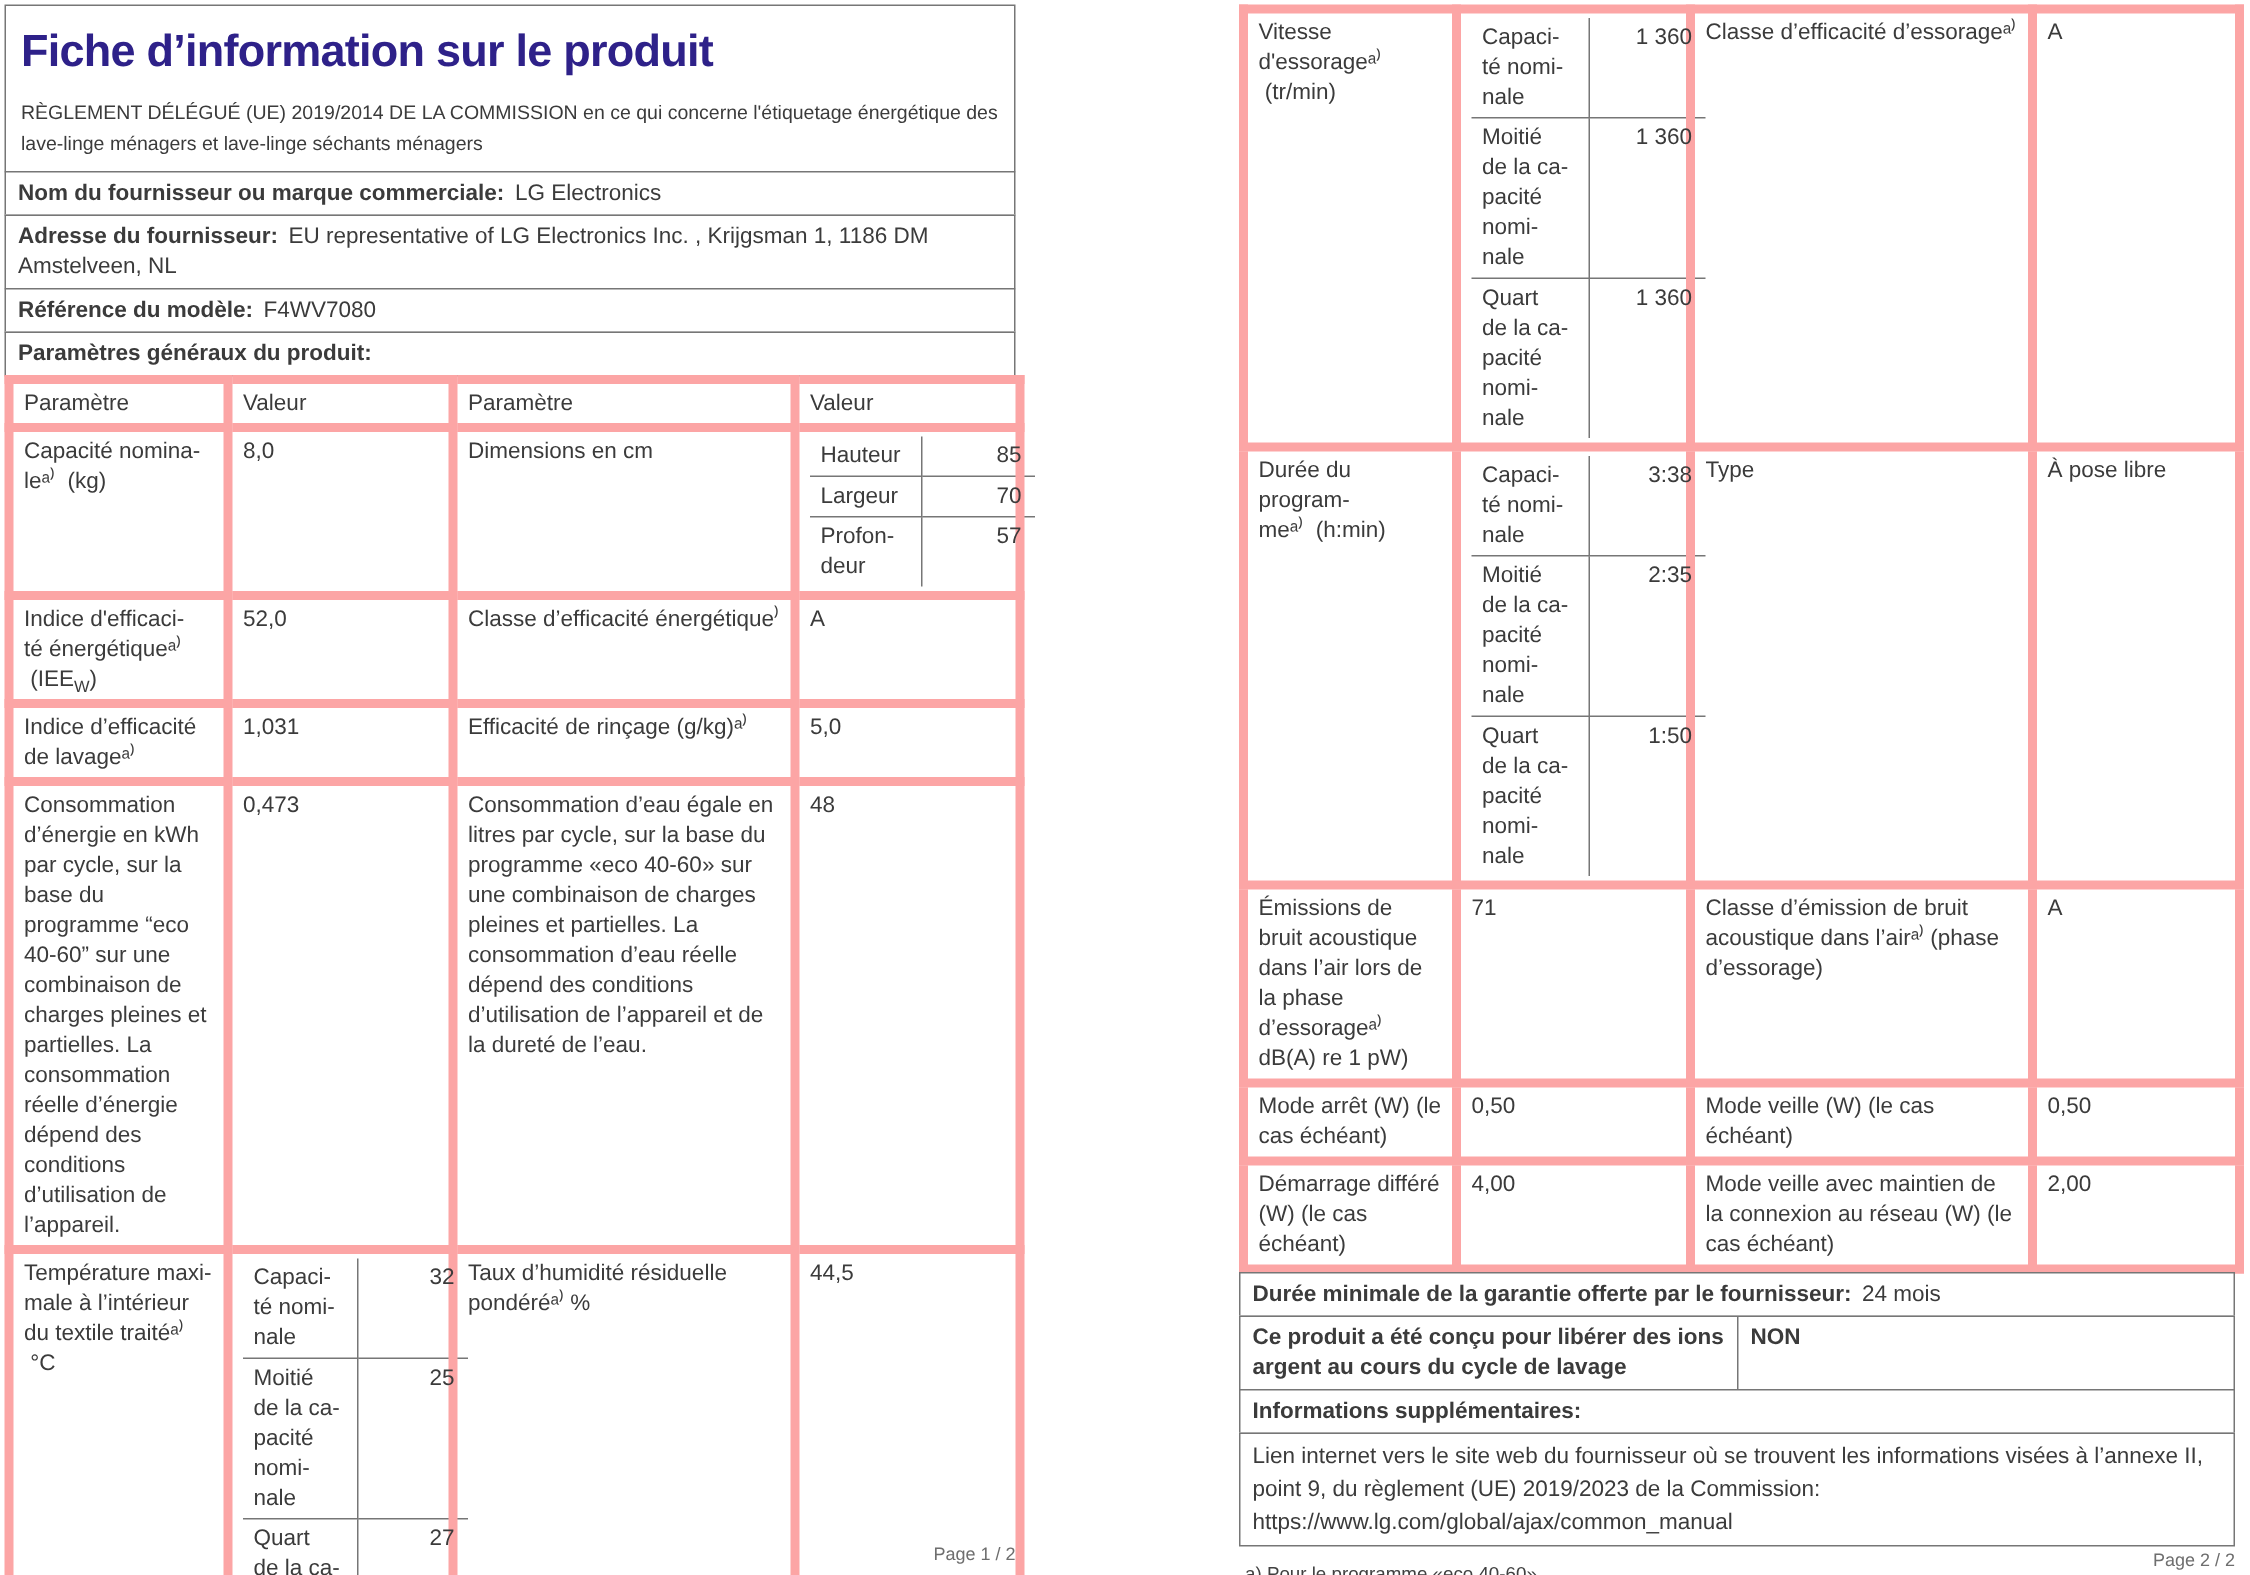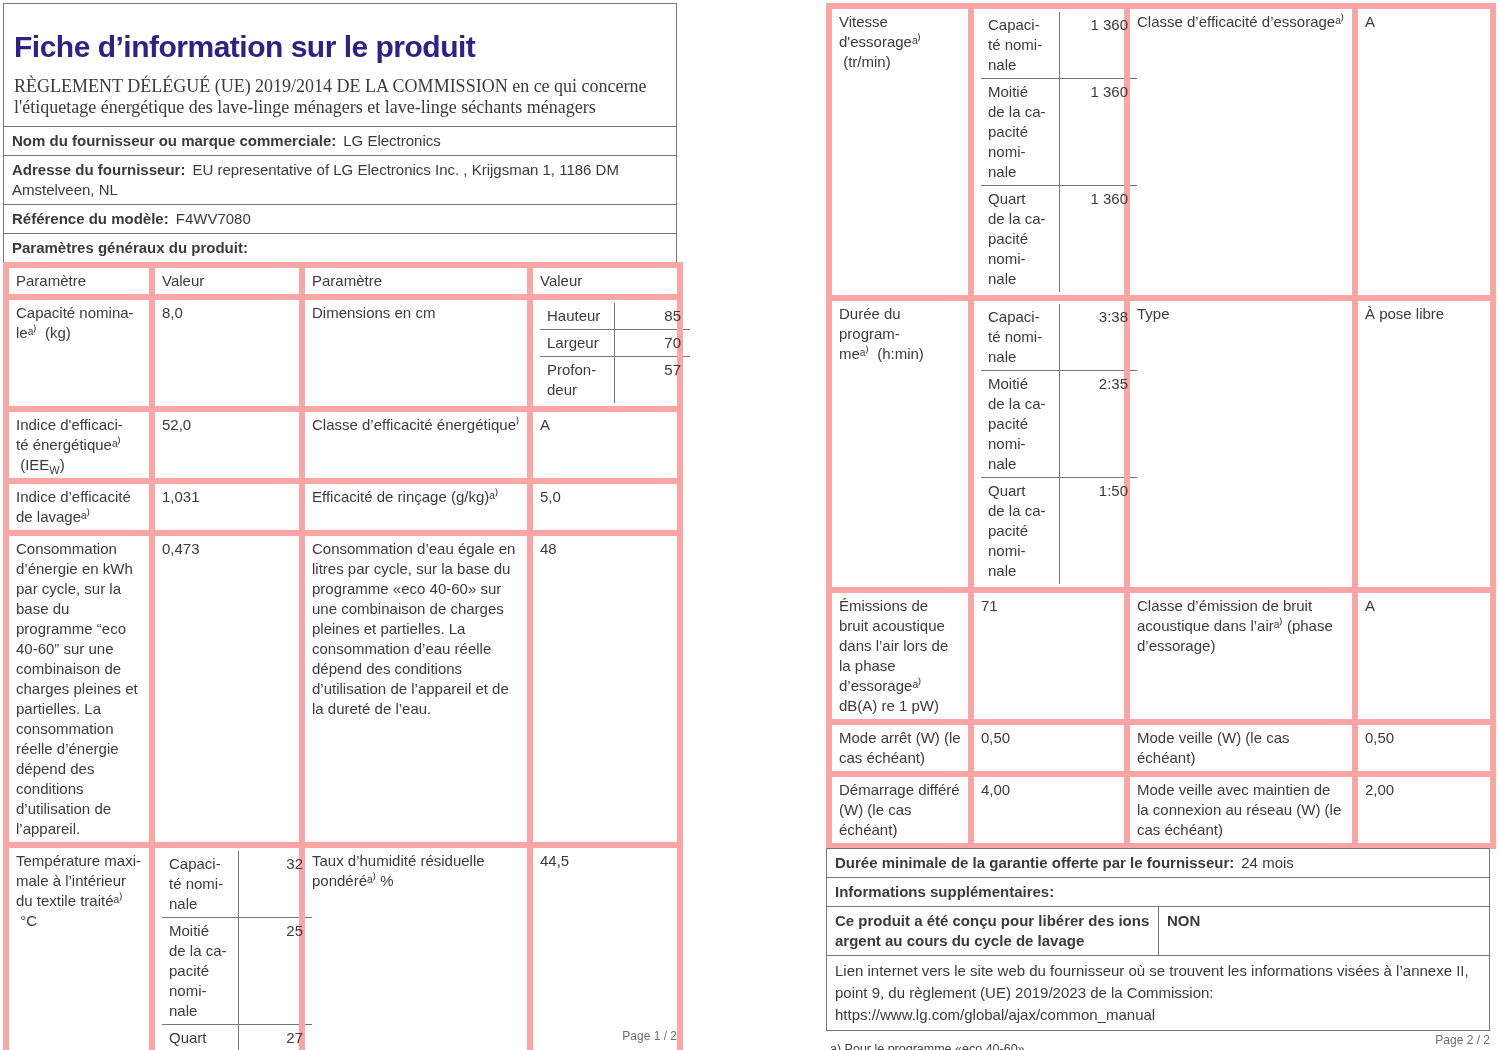--- a/index.html
+++ b/index.html
@@ -21,7 +21,7 @@
 
   .title-box { padding:6px 10px 8px 10px; }
   h1.doc-title {
-    margin:18px 0 10px 0; font-size:30px; line-height:38px;
+    margin:6px 0 10px 0; font-size:30px; line-height:38px;
     font-weight:bold; color:#2e2189; letter-spacing:-0.5px;
   }
   .reg-text { font-size:18px; line-height:21px;font-family:Liberation Serif, serif; }

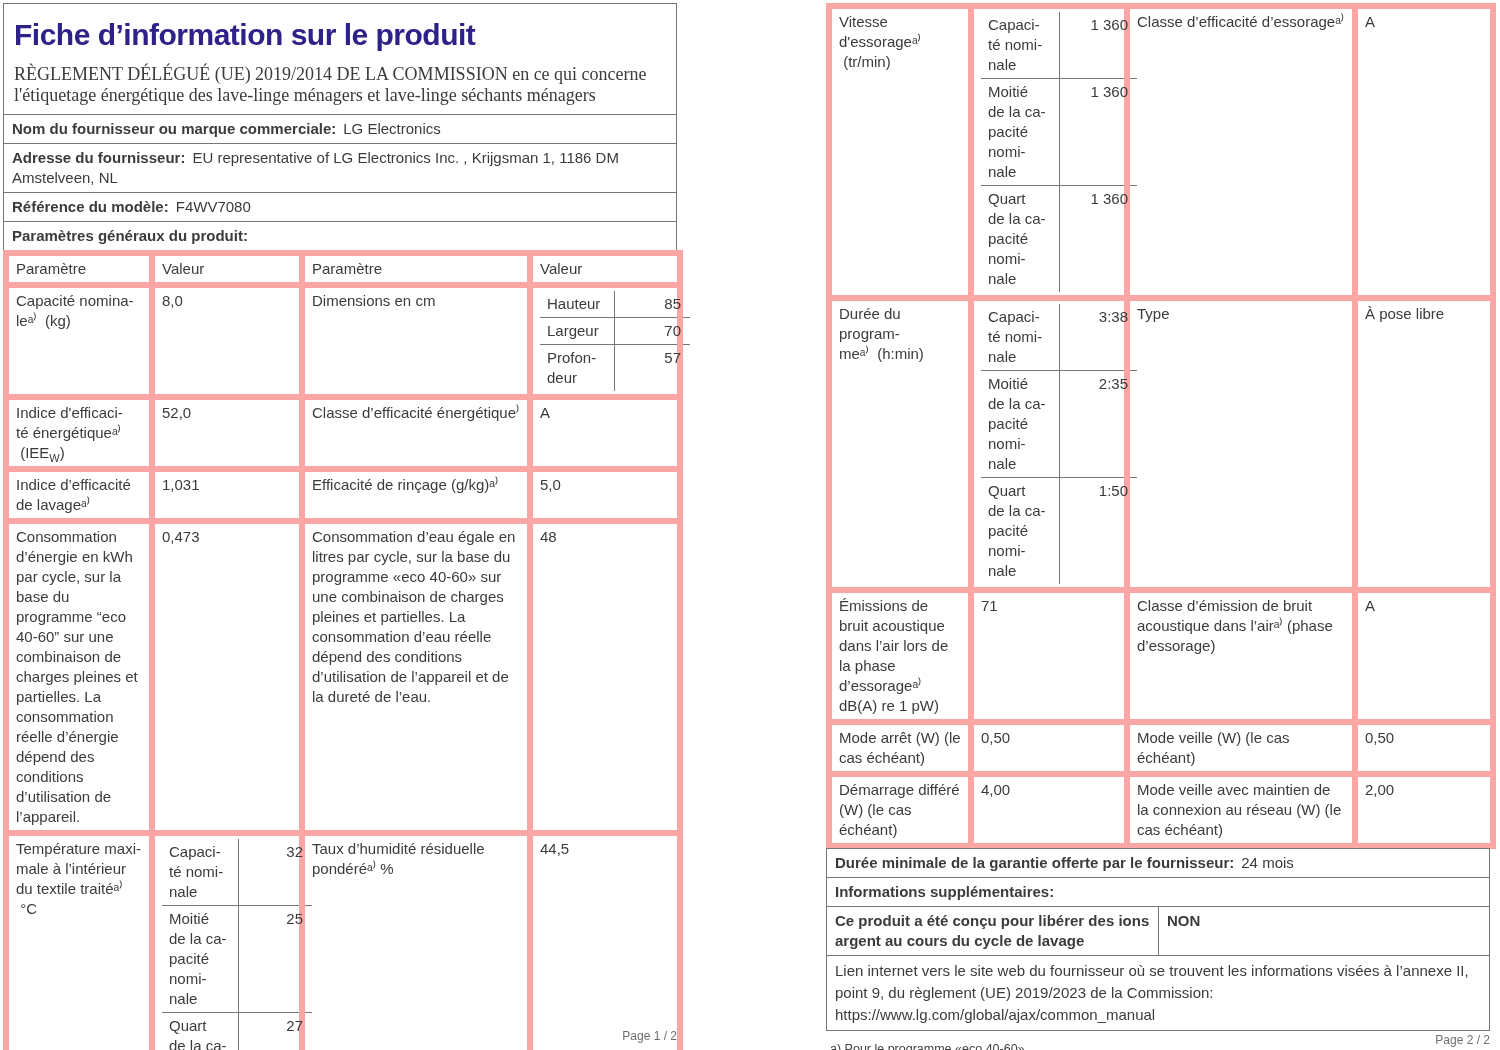--- a/index.html
+++ b/index.html
@@ -24,7 +24,7 @@
     margin:6px 0 10px 0; font-size:30px; line-height:38px;
     font-weight:bold; color:#2e2189; letter-spacing:-0.5px;
   }
-  .reg-text { font-size:18px; line-height:21px;font-family:Liberation Serif, serif; }
+  .reg-text { font-size:13px; line-height:21px; }
 
   table.sheet { border-collapse:collapse; table-layout:fixed; width:100%; margin-top:-1px; }
   table.sheet > tbody > tr > td {

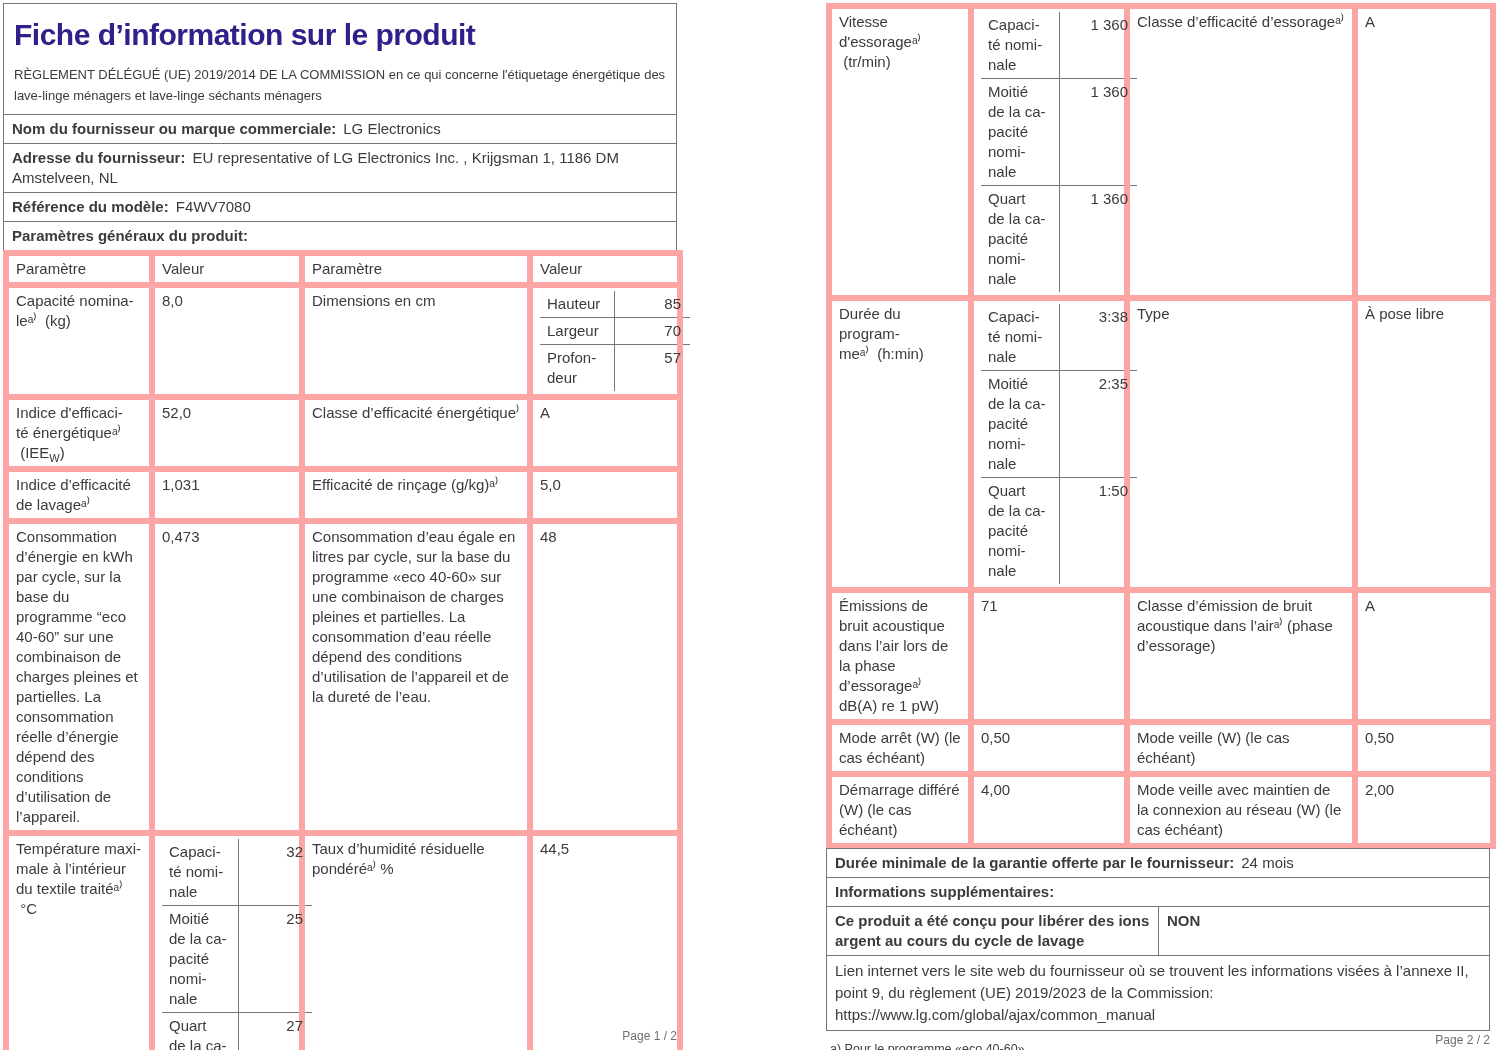--- a/index.html
+++ b/index.html
@@ -317,15 +317,15 @@
     <span class="b">Durée minimale de la garantie offerte par le fournisseur:</span><span class="val">24 mois</span>
   </div>
 
-  <div class="box">
-    <span class="b">Informations supplémentaires:</span>
-  </div>
-
   <div class="box ions-row">
     <div class="ions-left">Ce produit a été conçu pour libérer des ions argent au cours du cycle de lavage</div>
     <div class="ions-right">NON</div>
   </div>
 
+  <div class="box">
+    <span class="b">Informations supplémentaires:</span>
+  </div>
+
   <div class="box weblink-box">
     <span>Lien internet vers le site web du fournisseur où se trouvent les informations visées à l’annexe II, point 9, du règlement (UE) 2019/2023 de la Commission:  https://www.lg.com/global/ajax/common_manual</span>
   </div>

